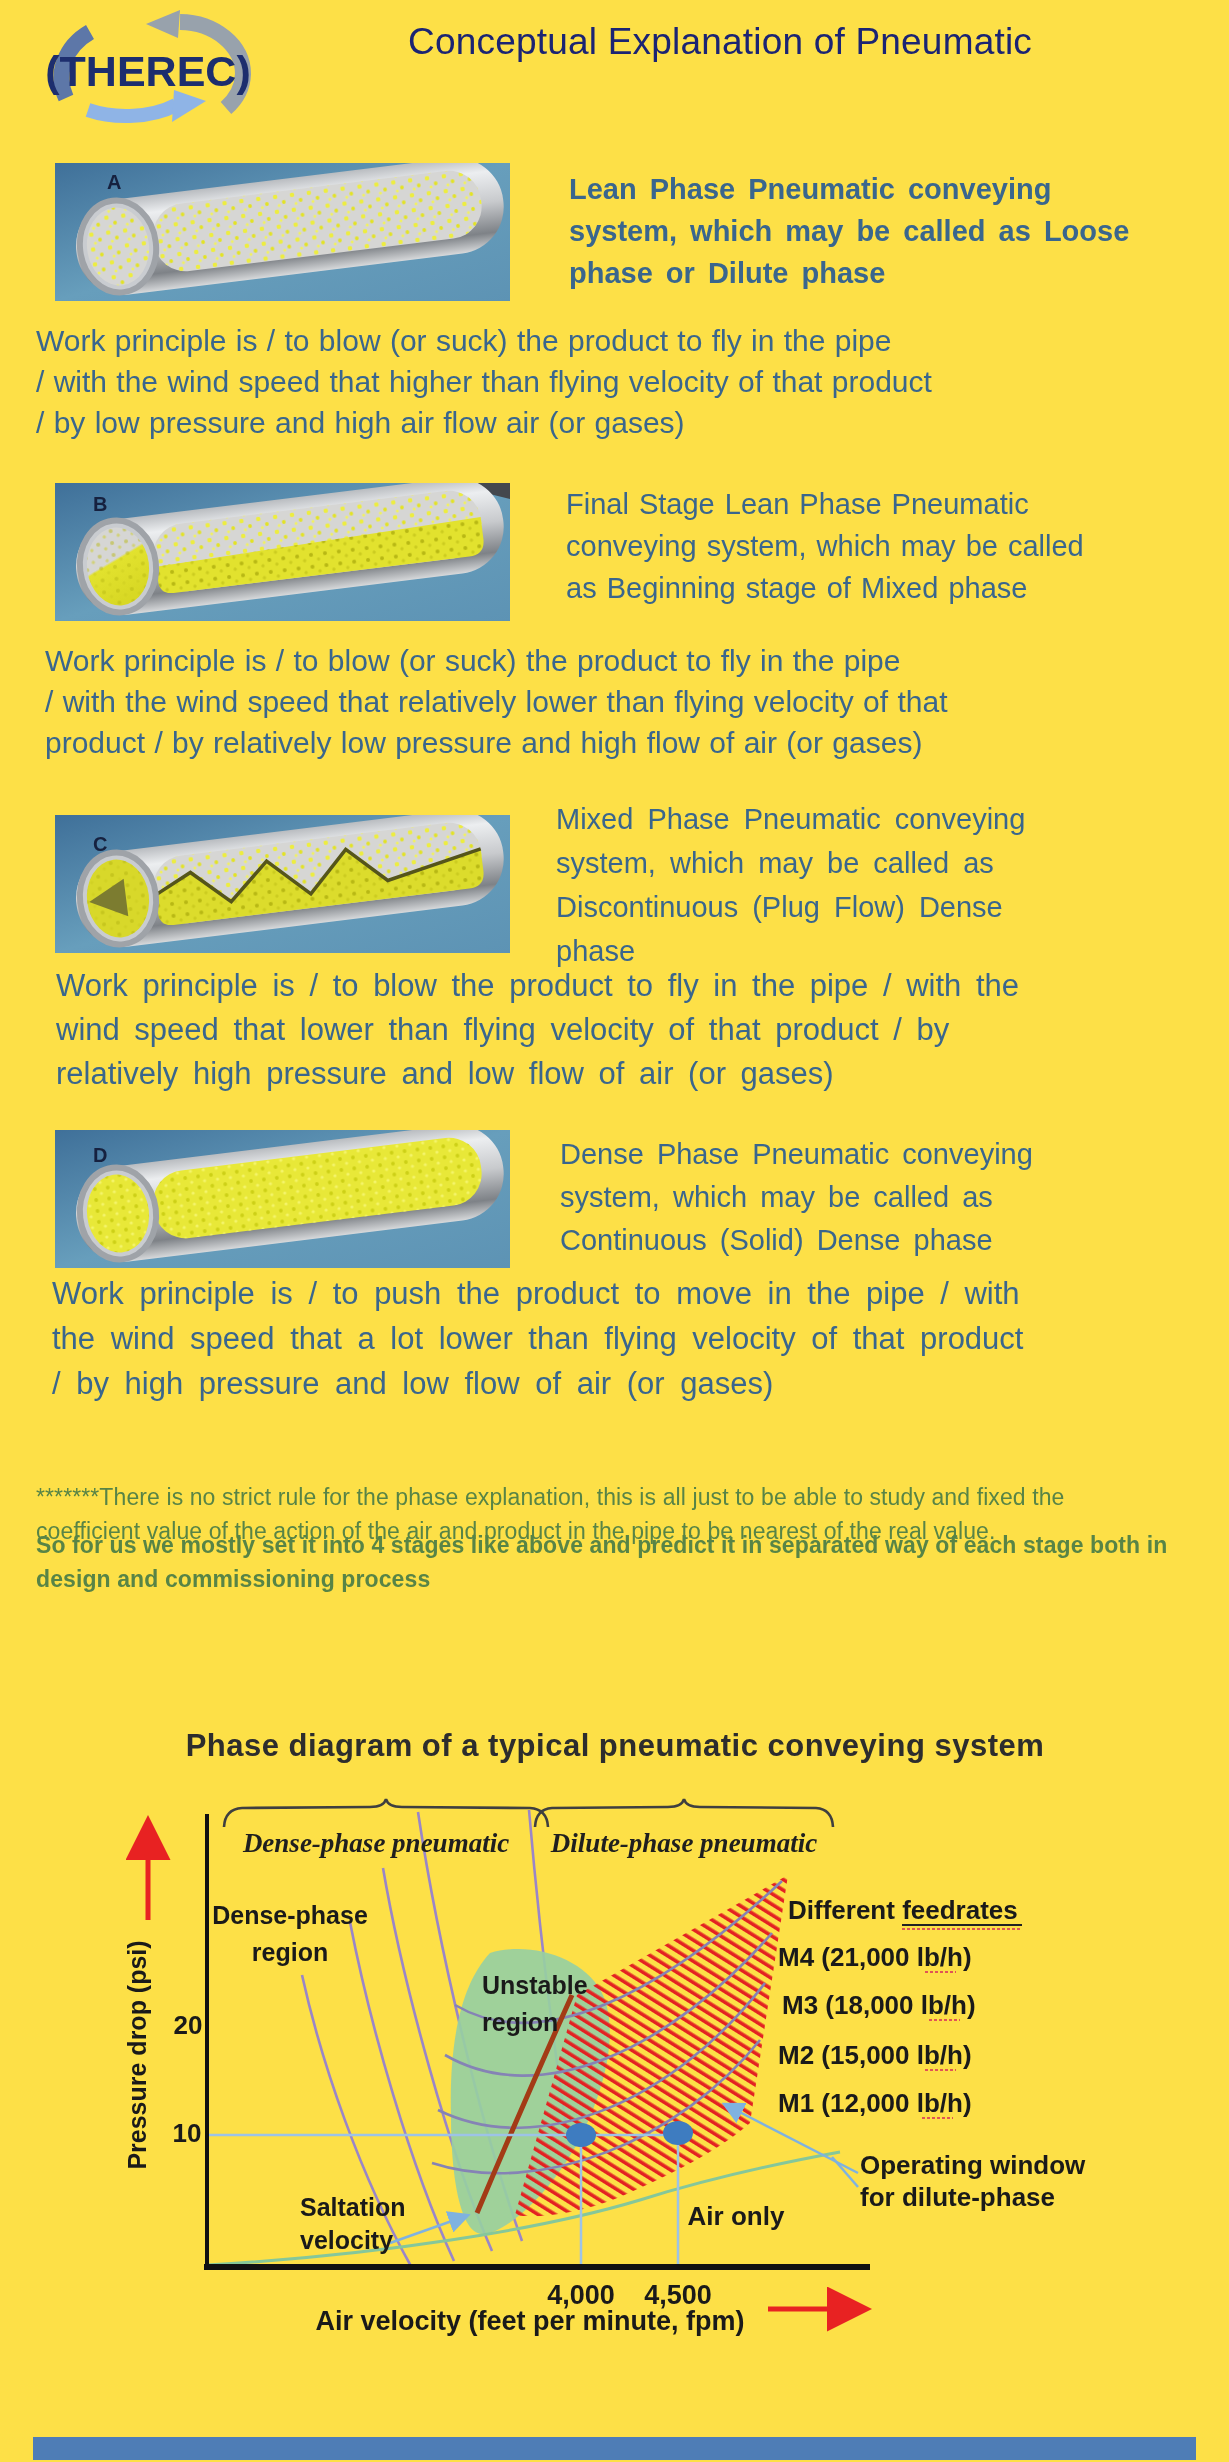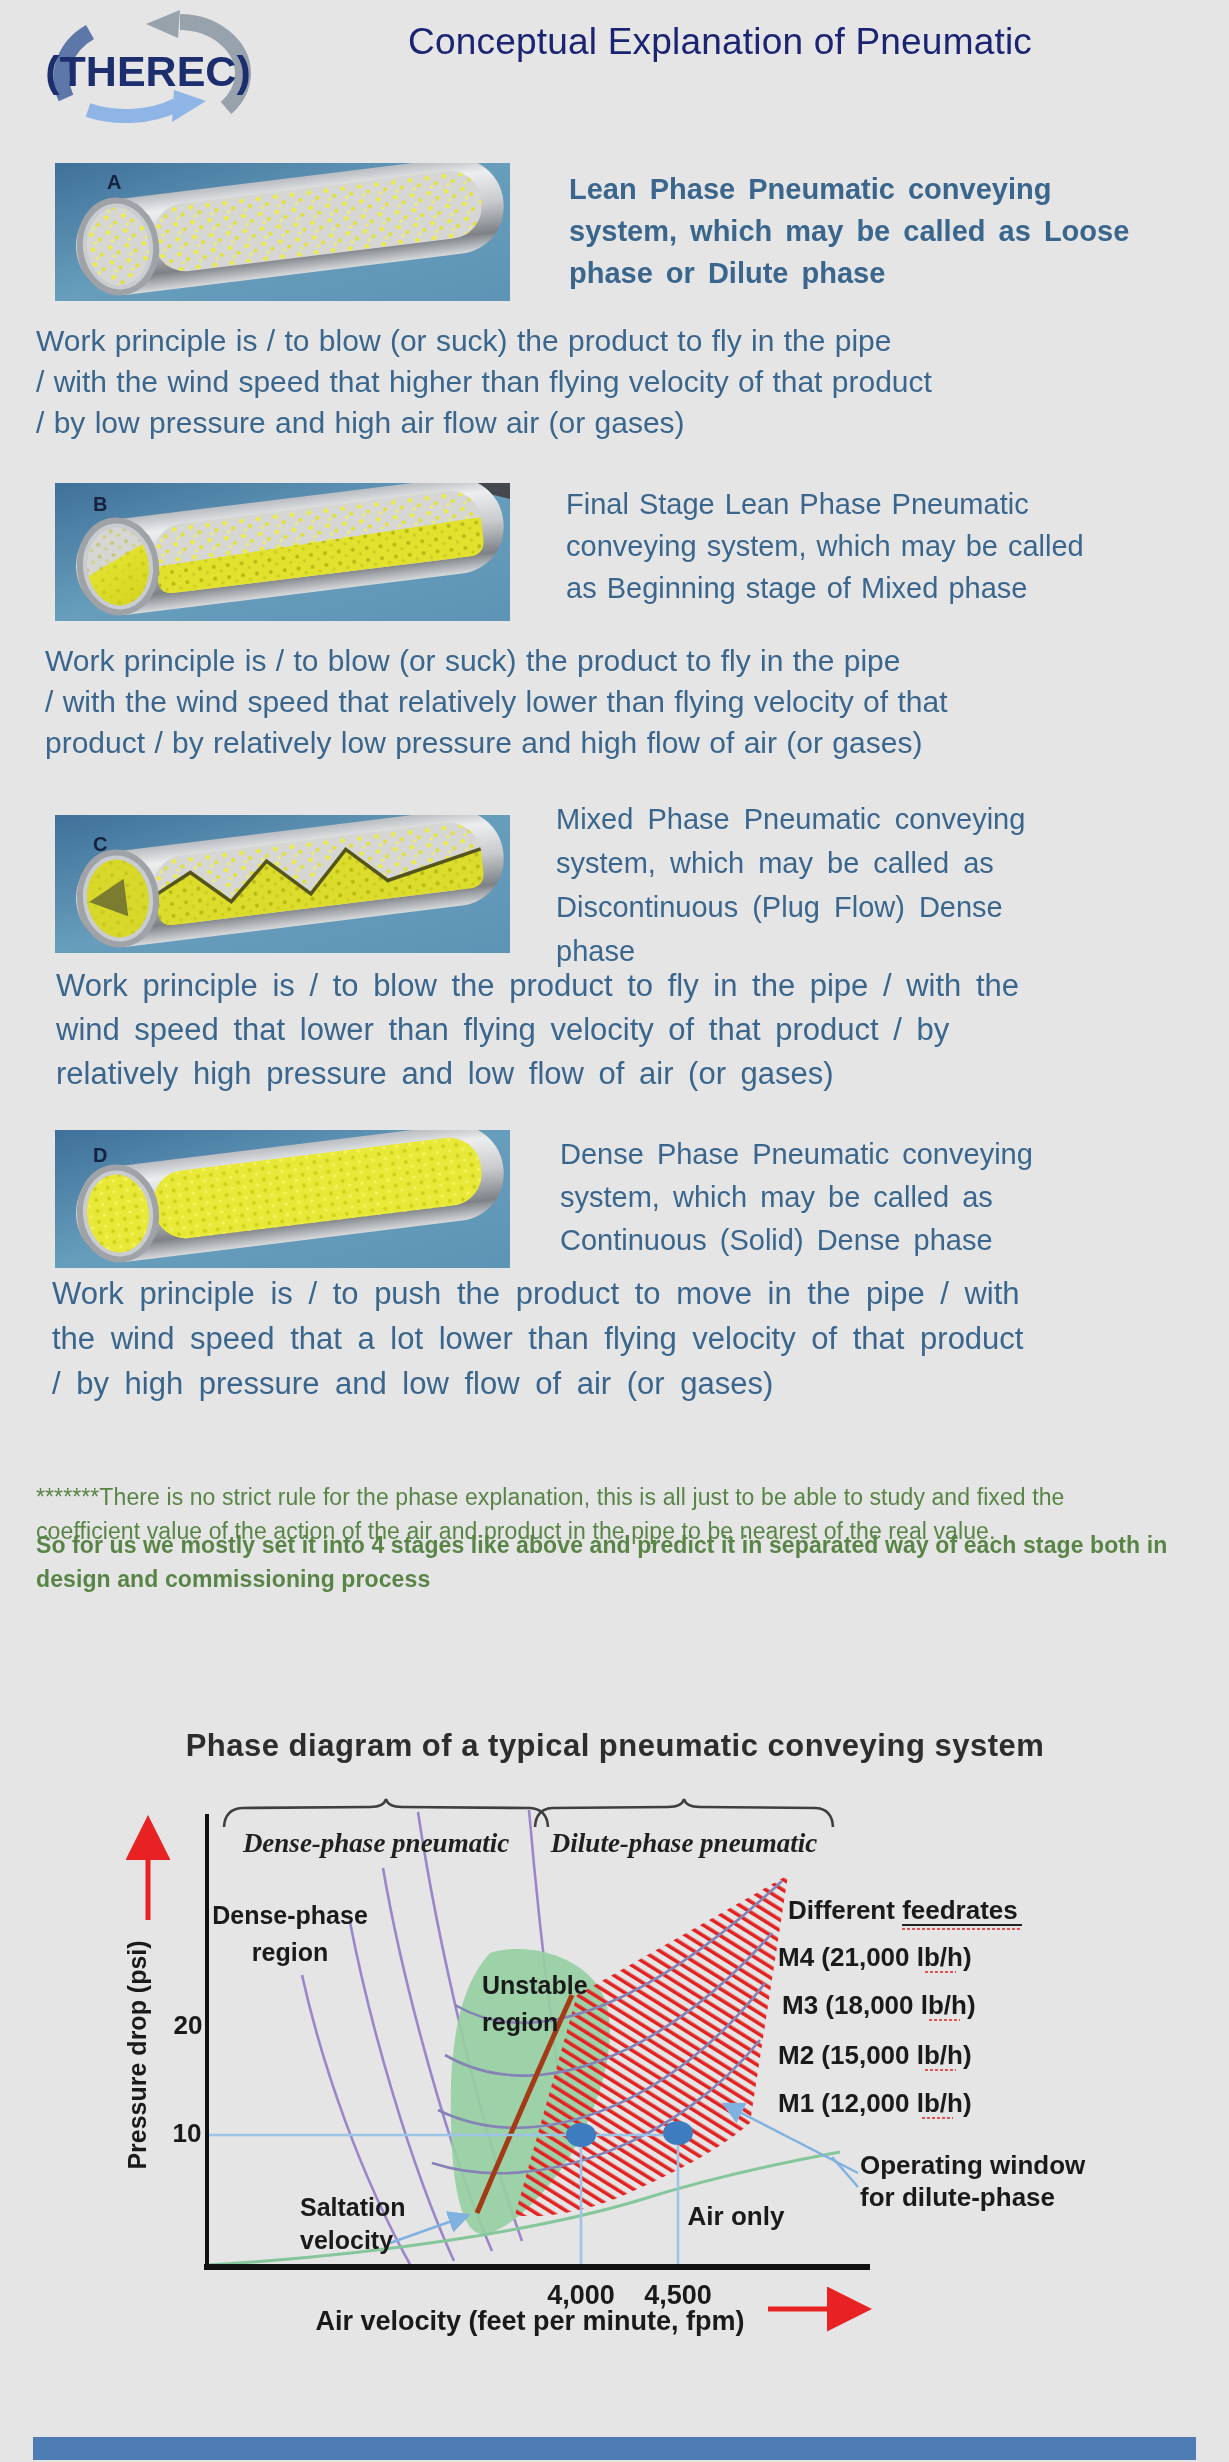--- a/index.html
+++ b/index.html
@@ -3,7 +3,7 @@
 <meta charset="utf-8">
 <style>
   html,body{margin:0;padding:0;background:#fff;}
-  #page{position:relative;width:1229px;height:2462px;background:#e5e5e5;overflow:hidden;
+  #page{position:relative;width:1229px;height:2462px;background:#fde047;overflow:hidden;
         font-family:"Liberation Sans",sans-serif;}
   .abs{position:absolute;}
   .prewrap{white-space:pre-line;}

